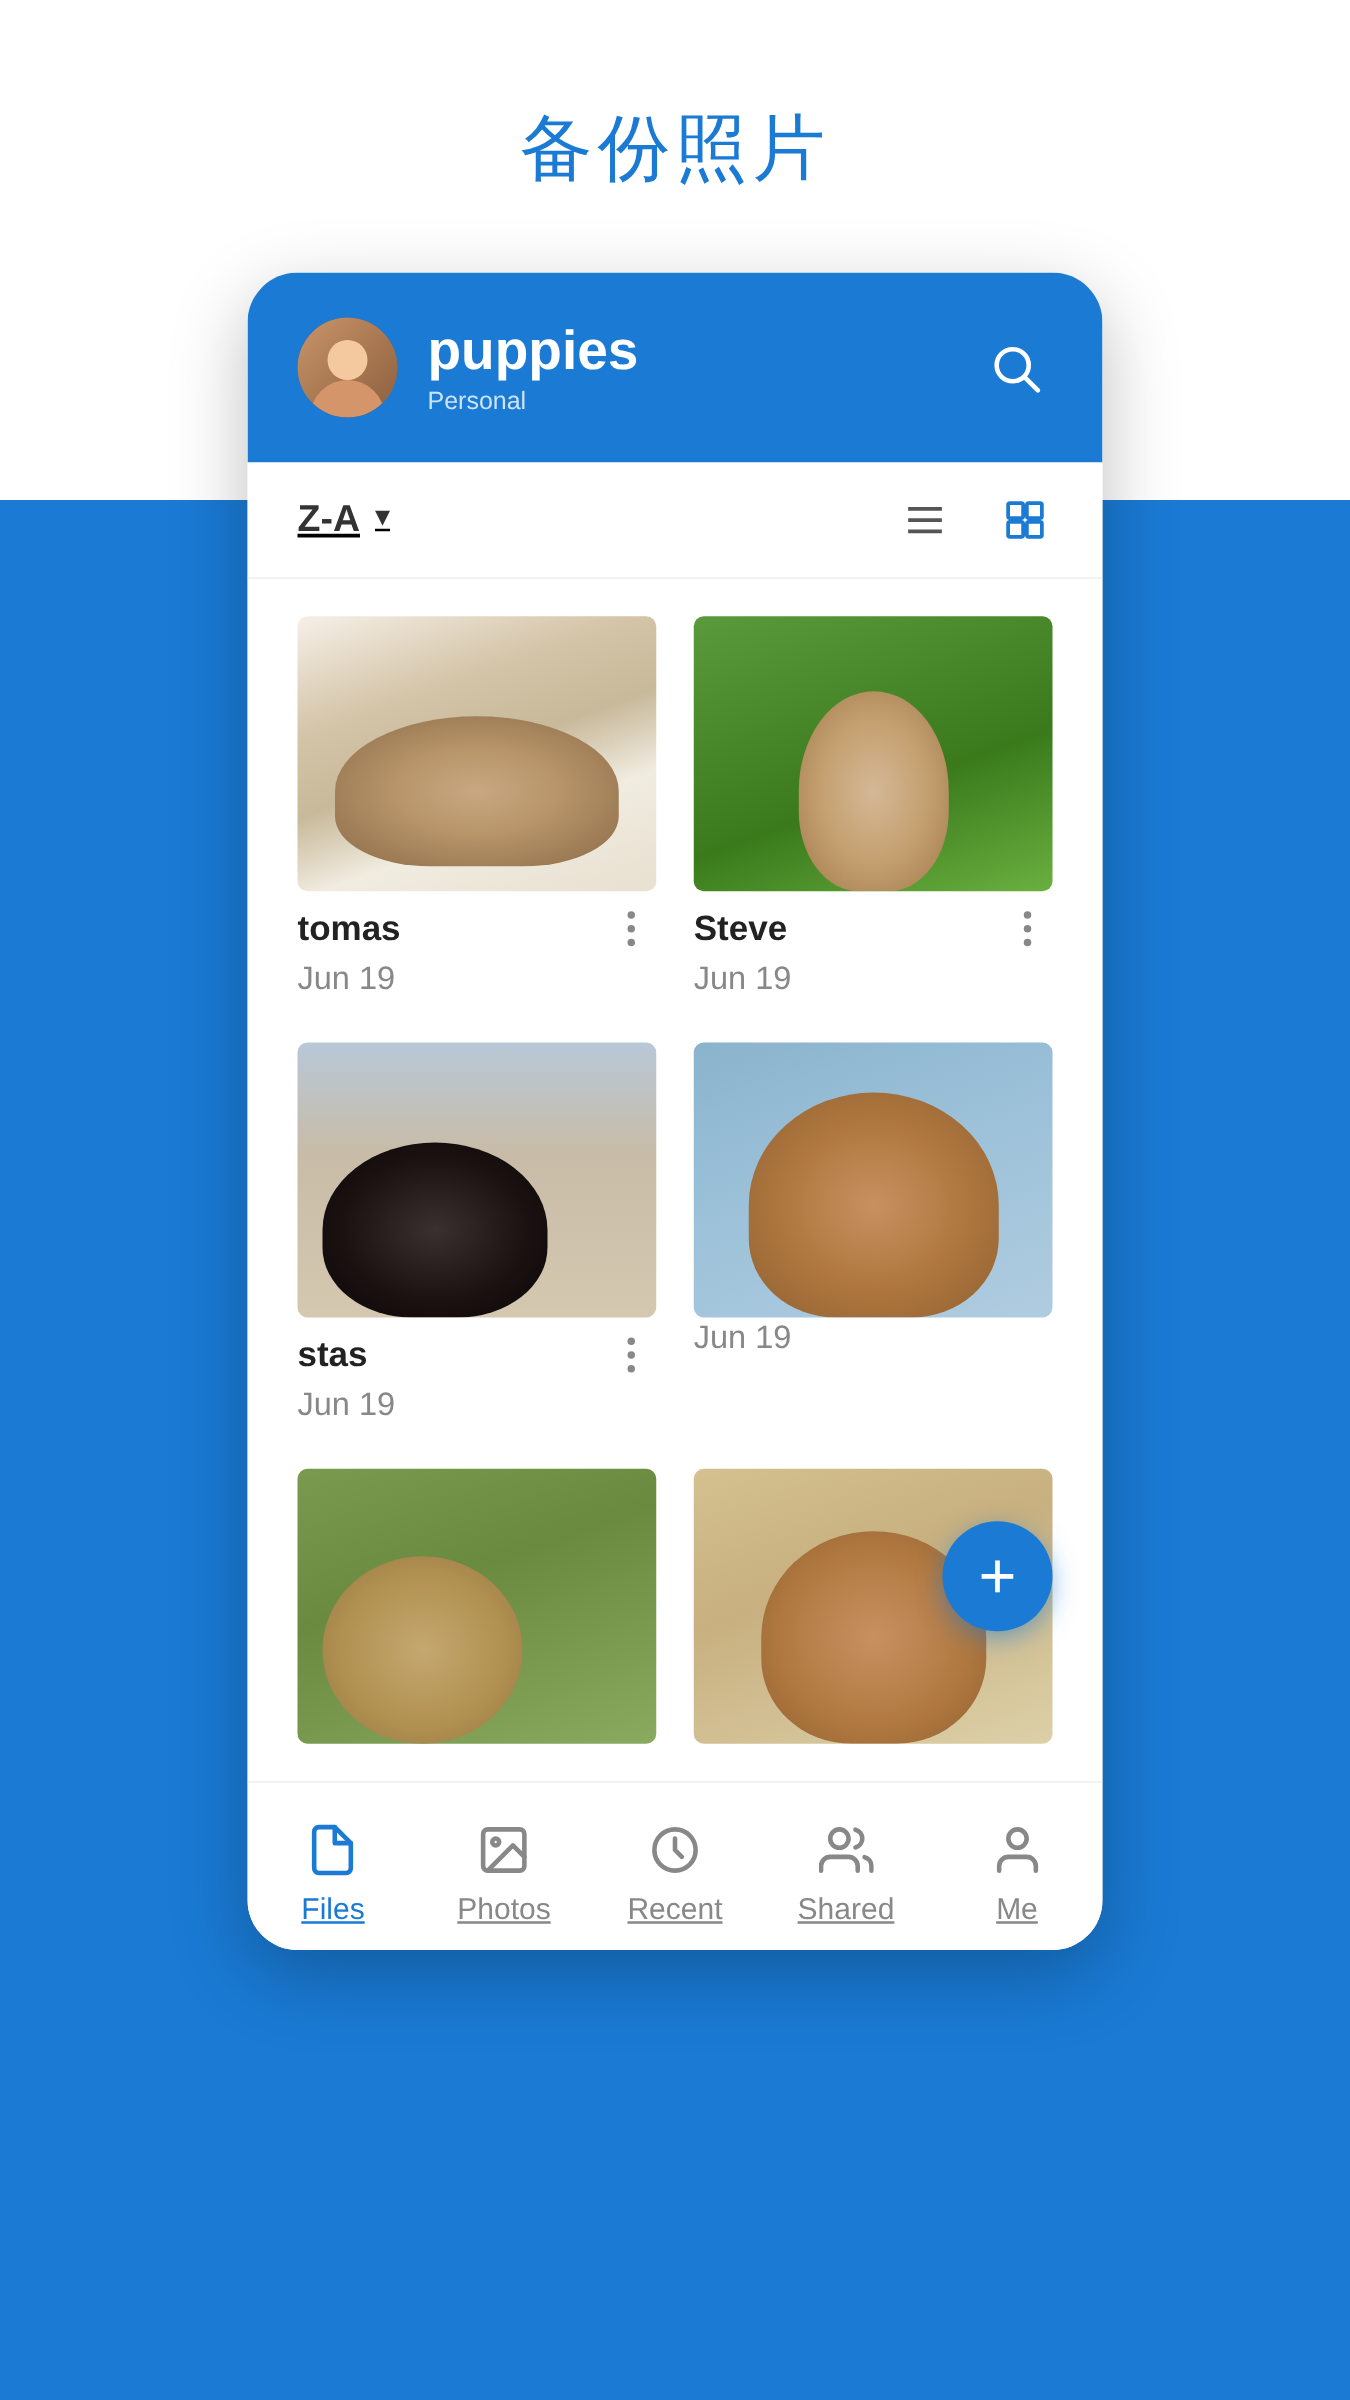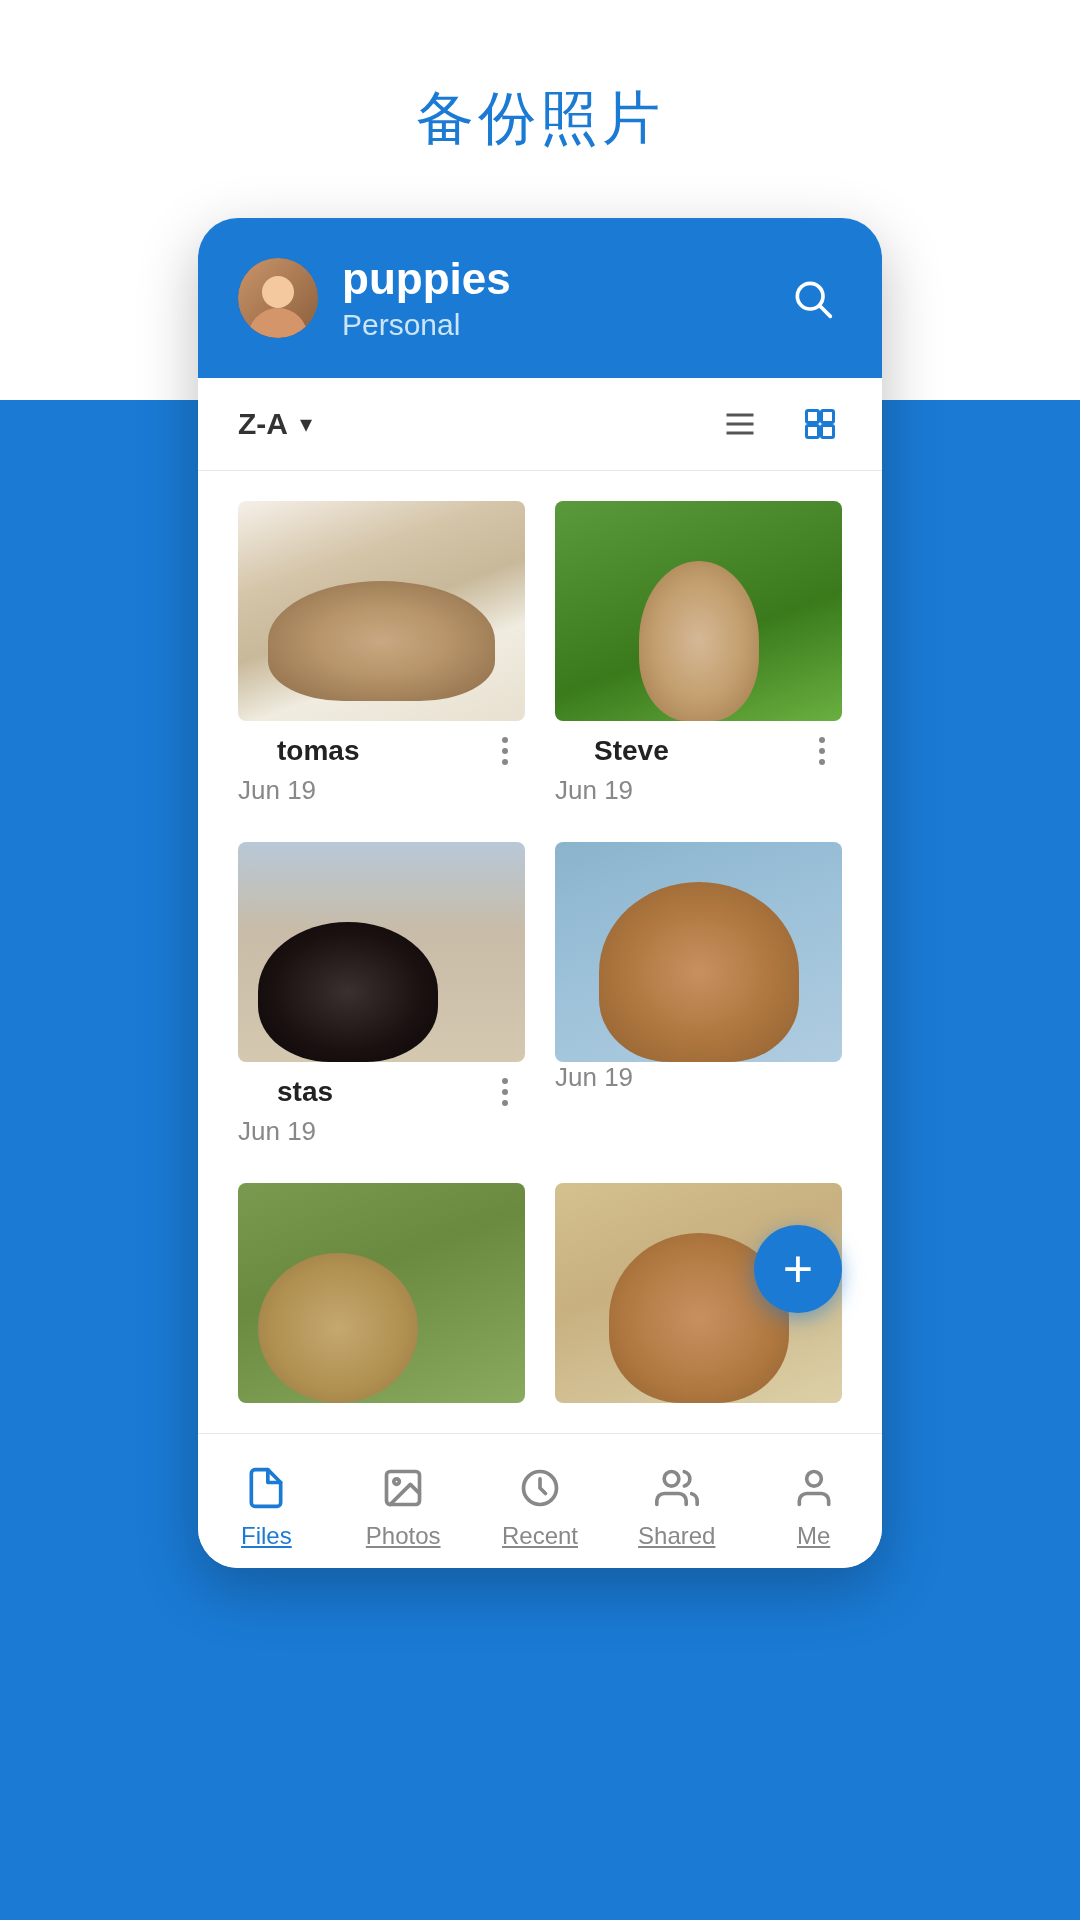--- a/index.html
+++ b/index.html
@@ -111,7 +111,7 @@
     }
 
     .header-subtitle {
-      font-size: 30px;
+      font-size: 20px;
       color: #cce4f7;
       margin-top: 4px;
     }

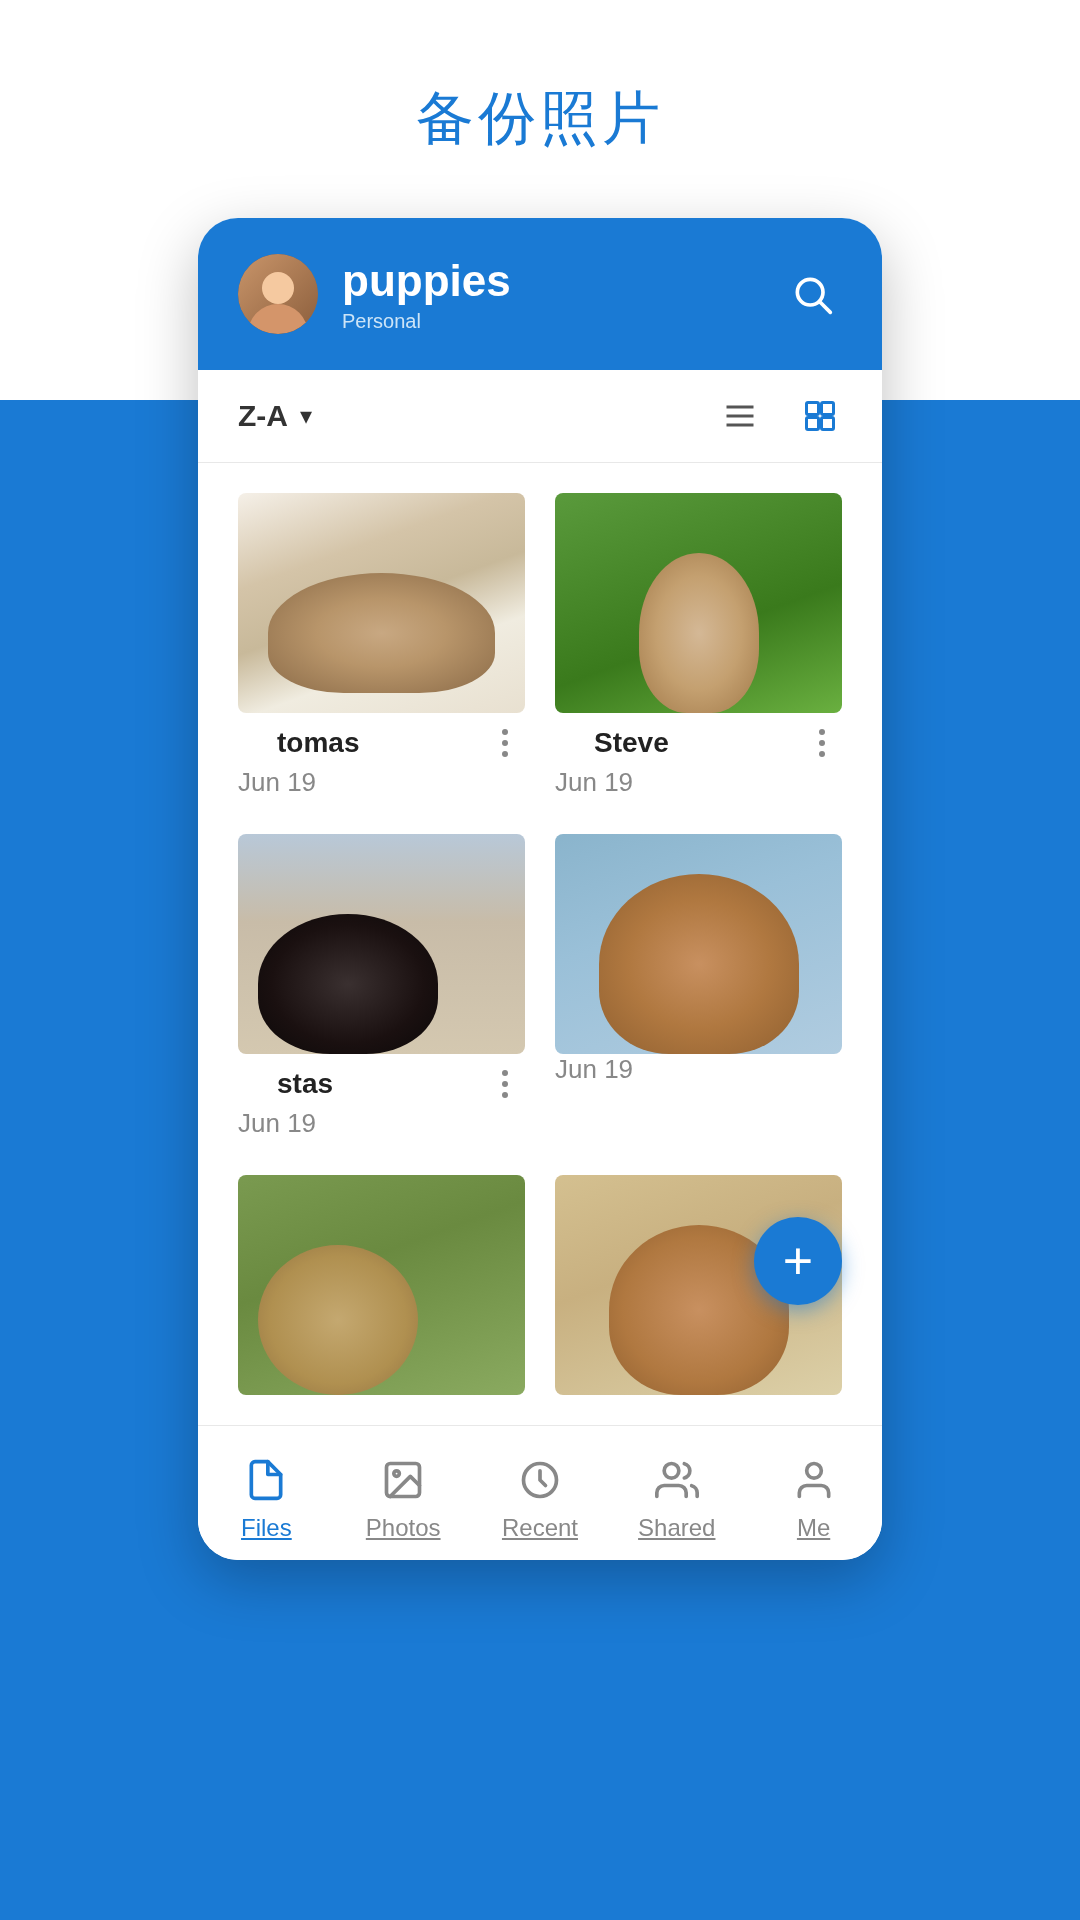--- a/index.html
+++ b/index.html
@@ -142,9 +142,10 @@
 
     .sort-control {
       display: flex;
-      align-items: center;
+      align-items: flex-start;
       gap: 12px;
       cursor: pointer;
+      text-decoration: underline;
     }
 
     .sort-label {

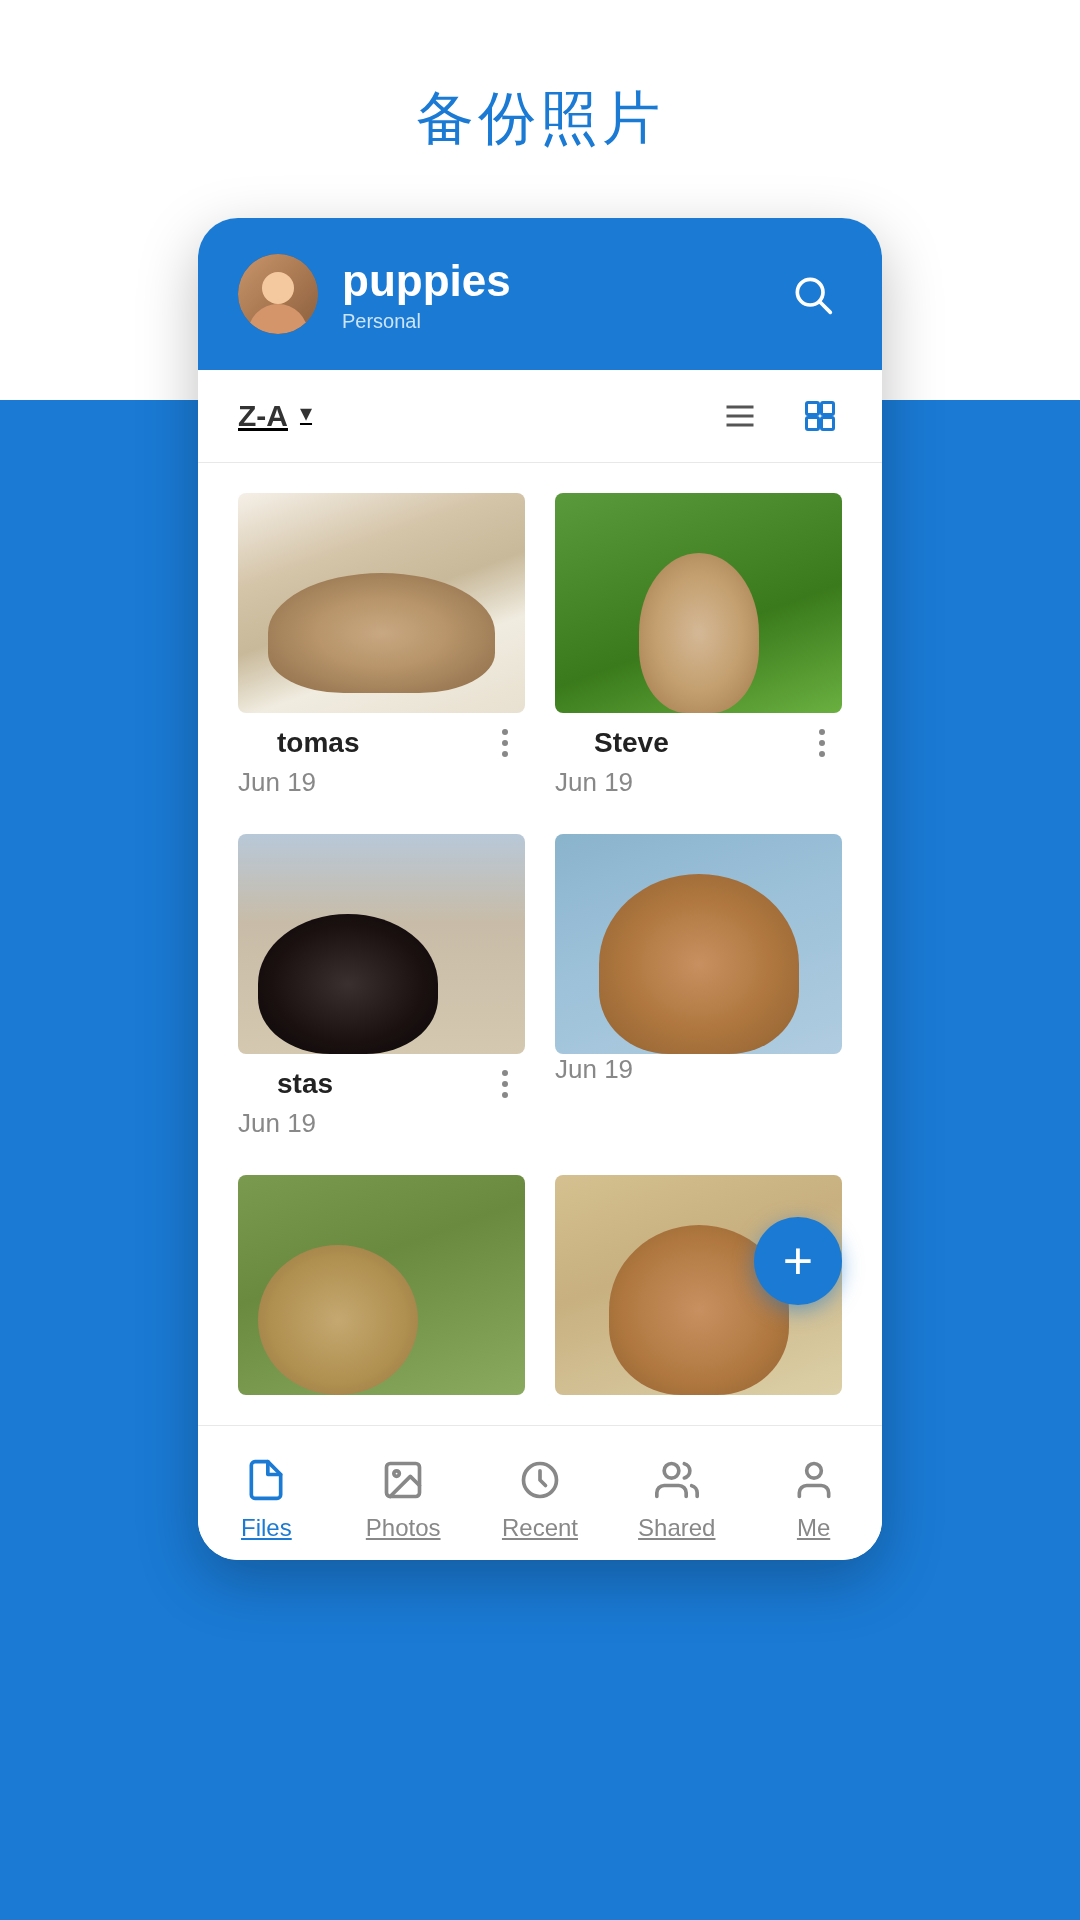--- a/index.html
+++ b/index.html
@@ -295,7 +295,6 @@
       align-items: center;
       justify-content: space-between;
       padding: 10px 0 4px 0;
-      margin-left: 39px;
     }
 
     .file-name {

